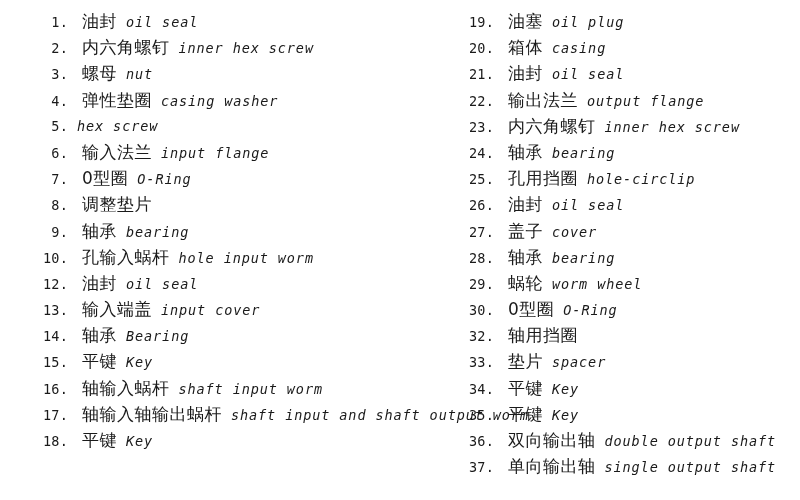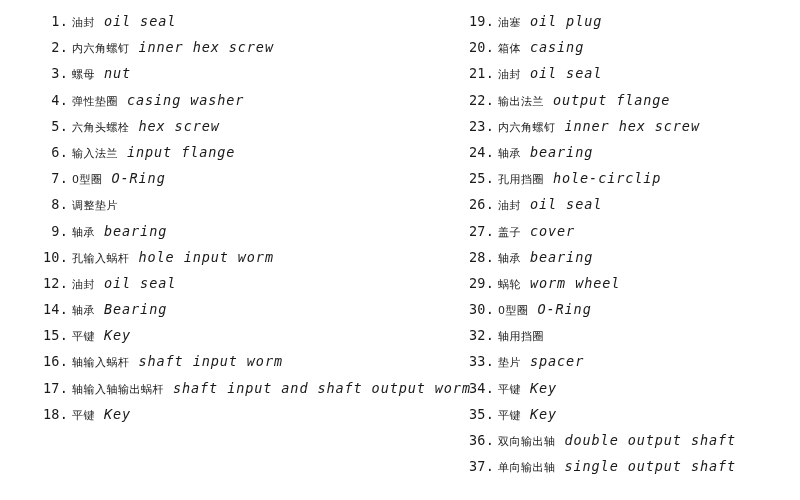--- a/index.html
+++ b/index.html
@@ -55,8 +55,8 @@
   }
   .row-cn {
     display: inline-block;
-    margin-left: 4px;
-    font-size: 11px;
+    margin-left: 14px;
+    font-size: 17px;
     font-family: "DejaVu Sans", "Liberation Sans", sans-serif;
     letter-spacing: 0.5px;
   }

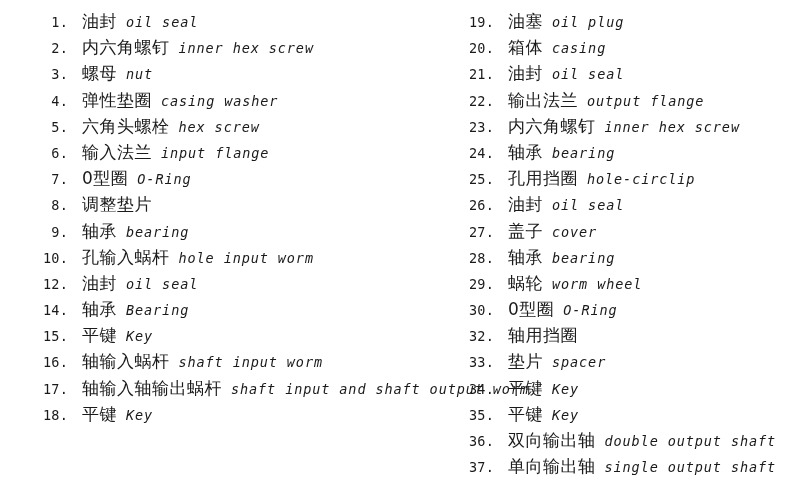--- a/index.html
+++ b/index.html
@@ -96,7 +96,6 @@
     </div>
     <div class="parts-row">
       <span class="row-index">5.</span>
-      <span class="row-cn">六角头螺栓</span>
       <span class="row-en">hex screw</span>
     </div>
     <div class="parts-row">

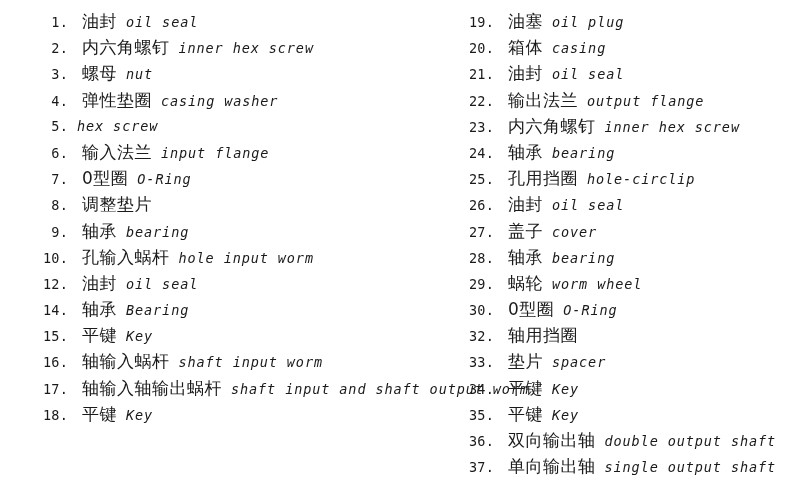--- a/index.html
+++ b/index.html
@@ -128,6 +128,11 @@
       <span class="row-en">oil seal</span>
     </div>
     <div class="parts-row">
+      <span class="row-index">13.</span>
+      <span class="row-cn">输入端盖</span>
+      <span class="row-en">input cover</span>
+    </div>
+    <div class="parts-row">
       <span class="row-index">14.</span>
       <span class="row-cn">轴承</span>
       <span class="row-en">Bearing</span>

